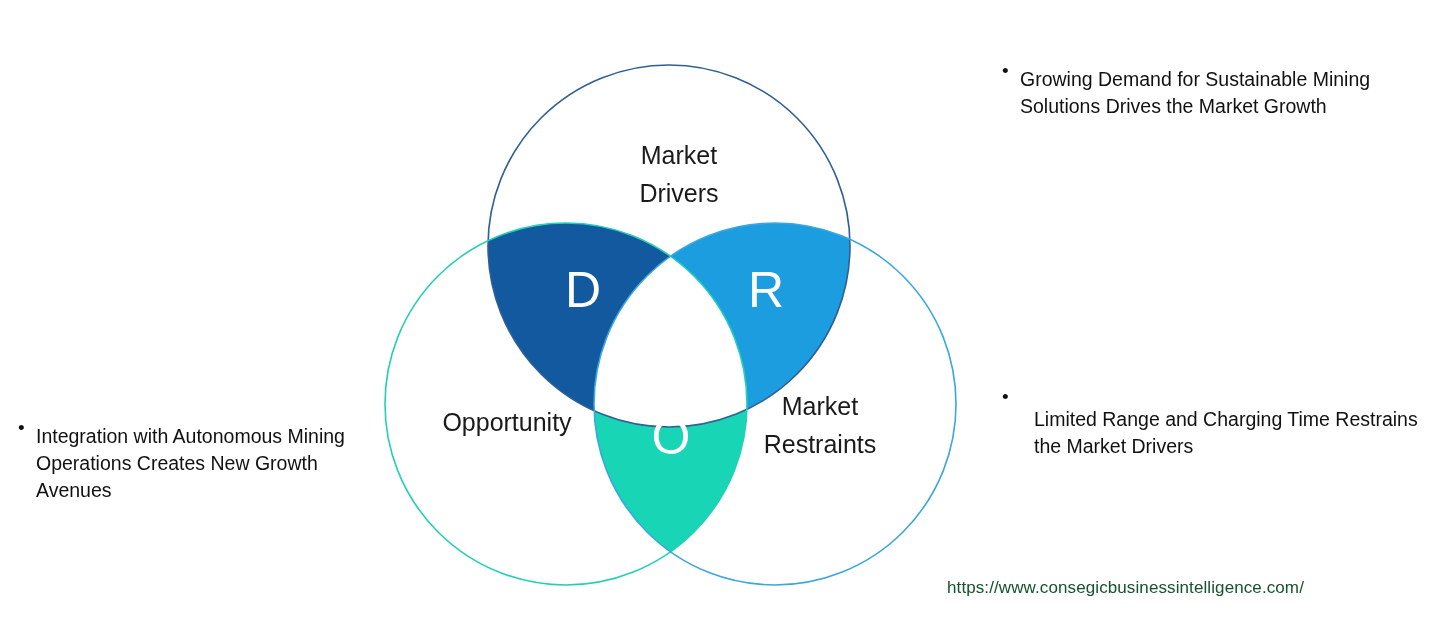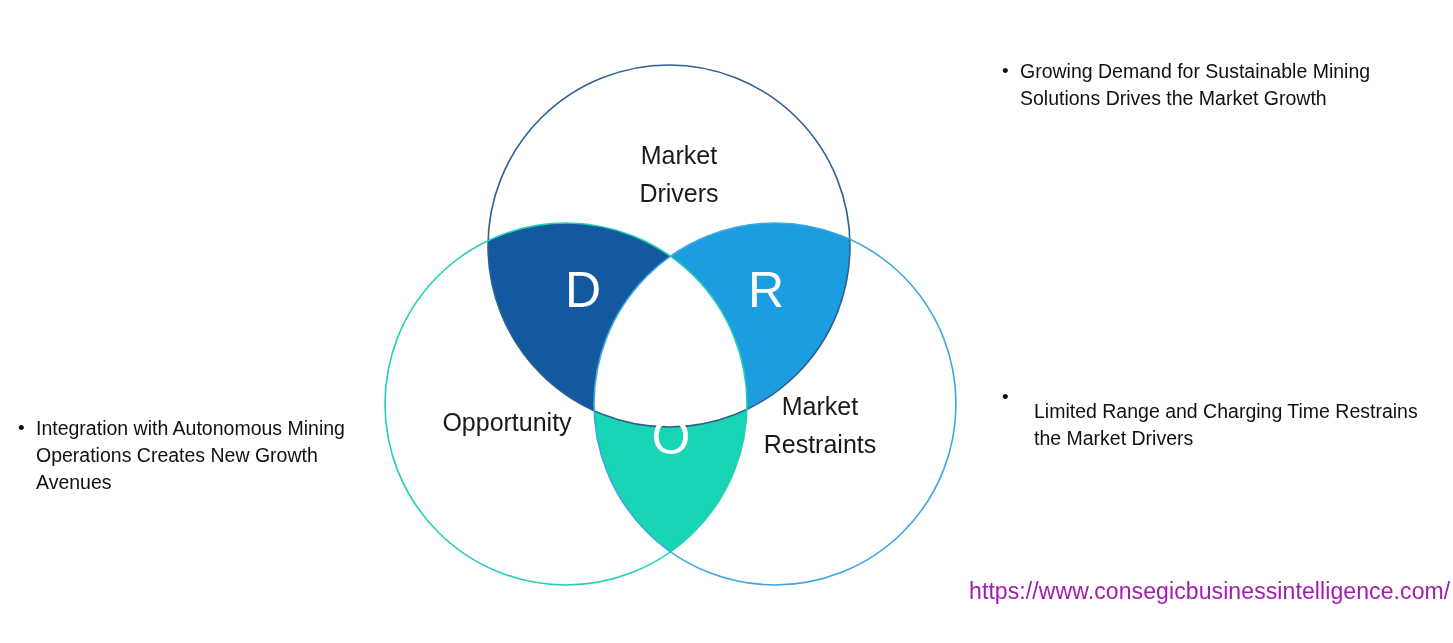--- a/index.html
+++ b/index.html
@@ -65,6 +65,7 @@
   }
   .callout .callout-text {
     flex: 1 1 auto;
+    margin-top: 8px;
   }
 
   #callout-driver {

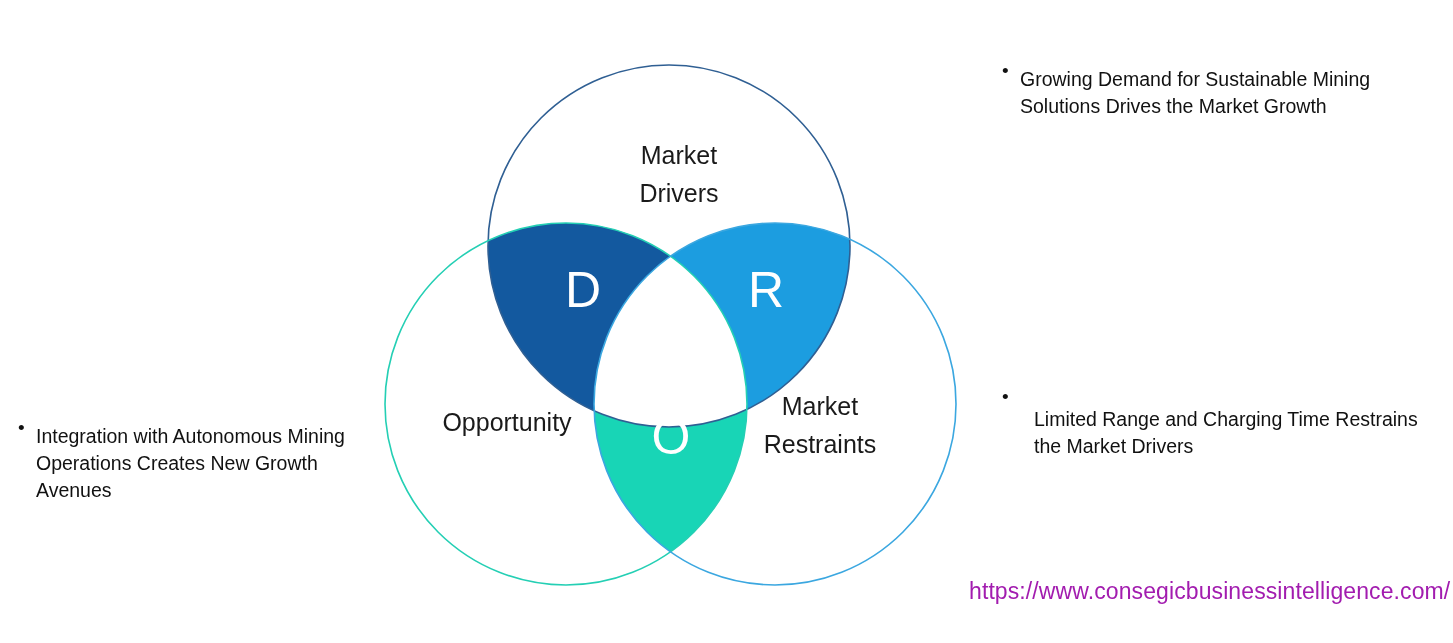--- a/index.html
+++ b/index.html
@@ -92,10 +92,10 @@
   
   #source-url {
     position: absolute;
-    left: 969px;
+    left: 947px;
     top: 578px;
-    font-size: 23px;
-    color: #a21caf;
+    font-size: 17px;
+    color: #14532d;
     letter-spacing: 0.1px;
     font-family: "Liberation Sans", sans-serif;
     white-space: nowrap;

